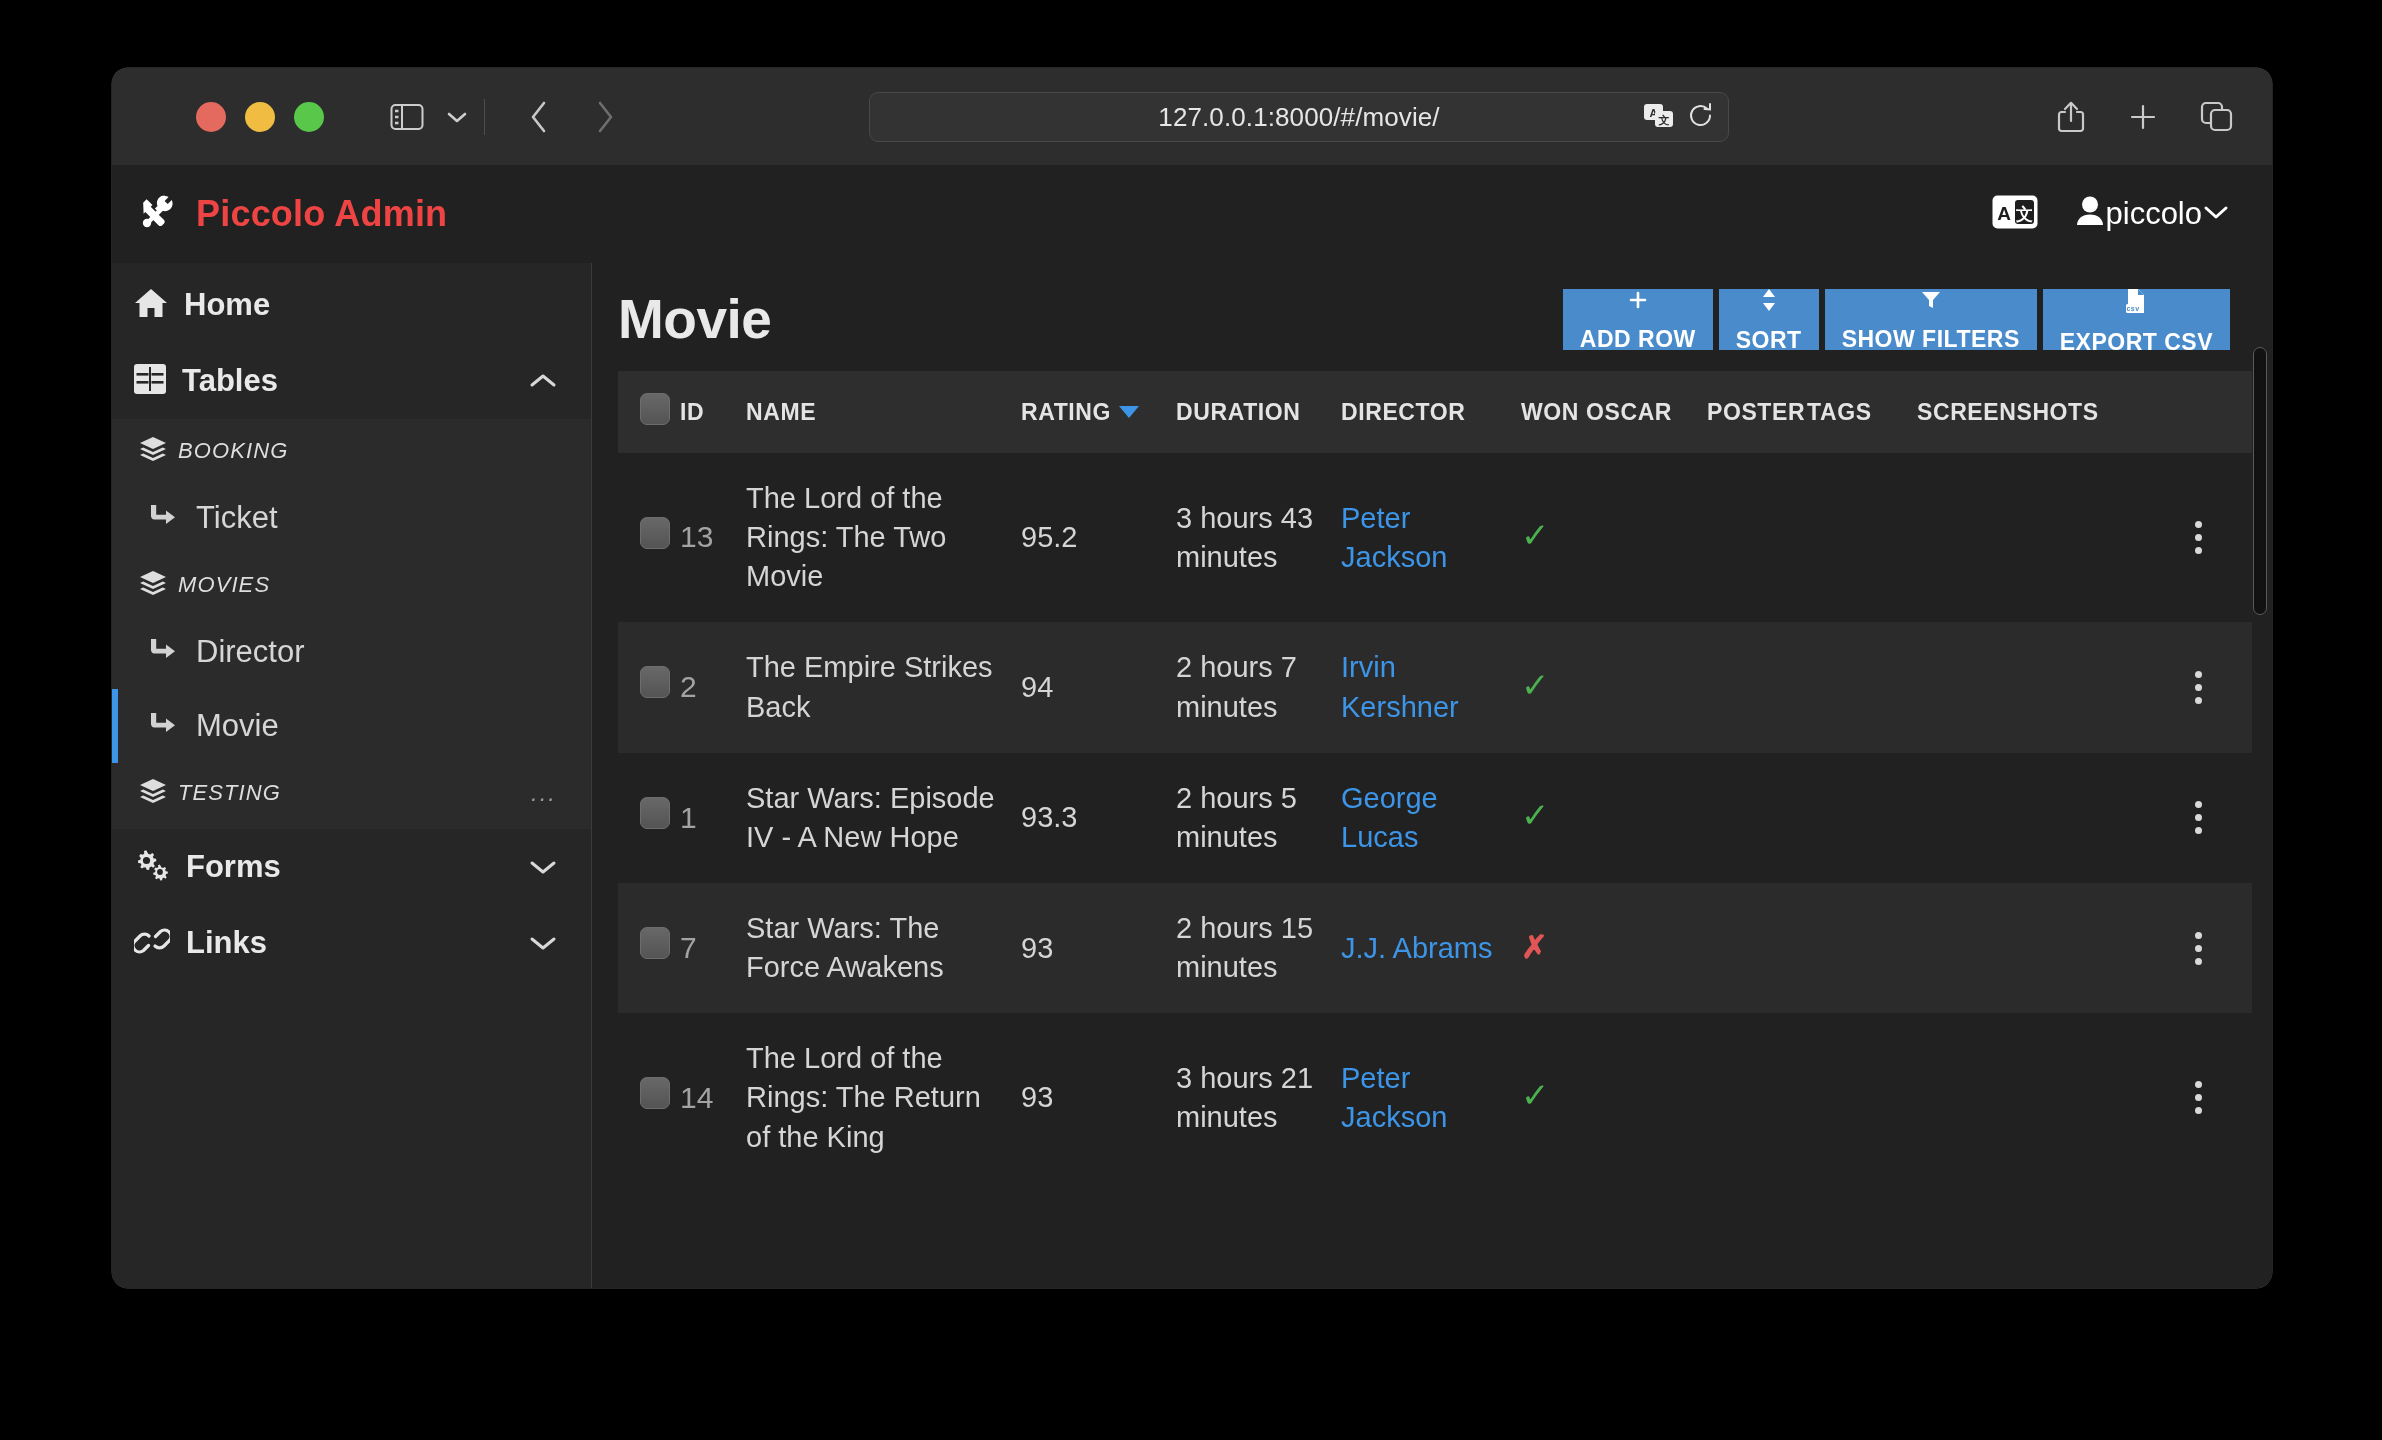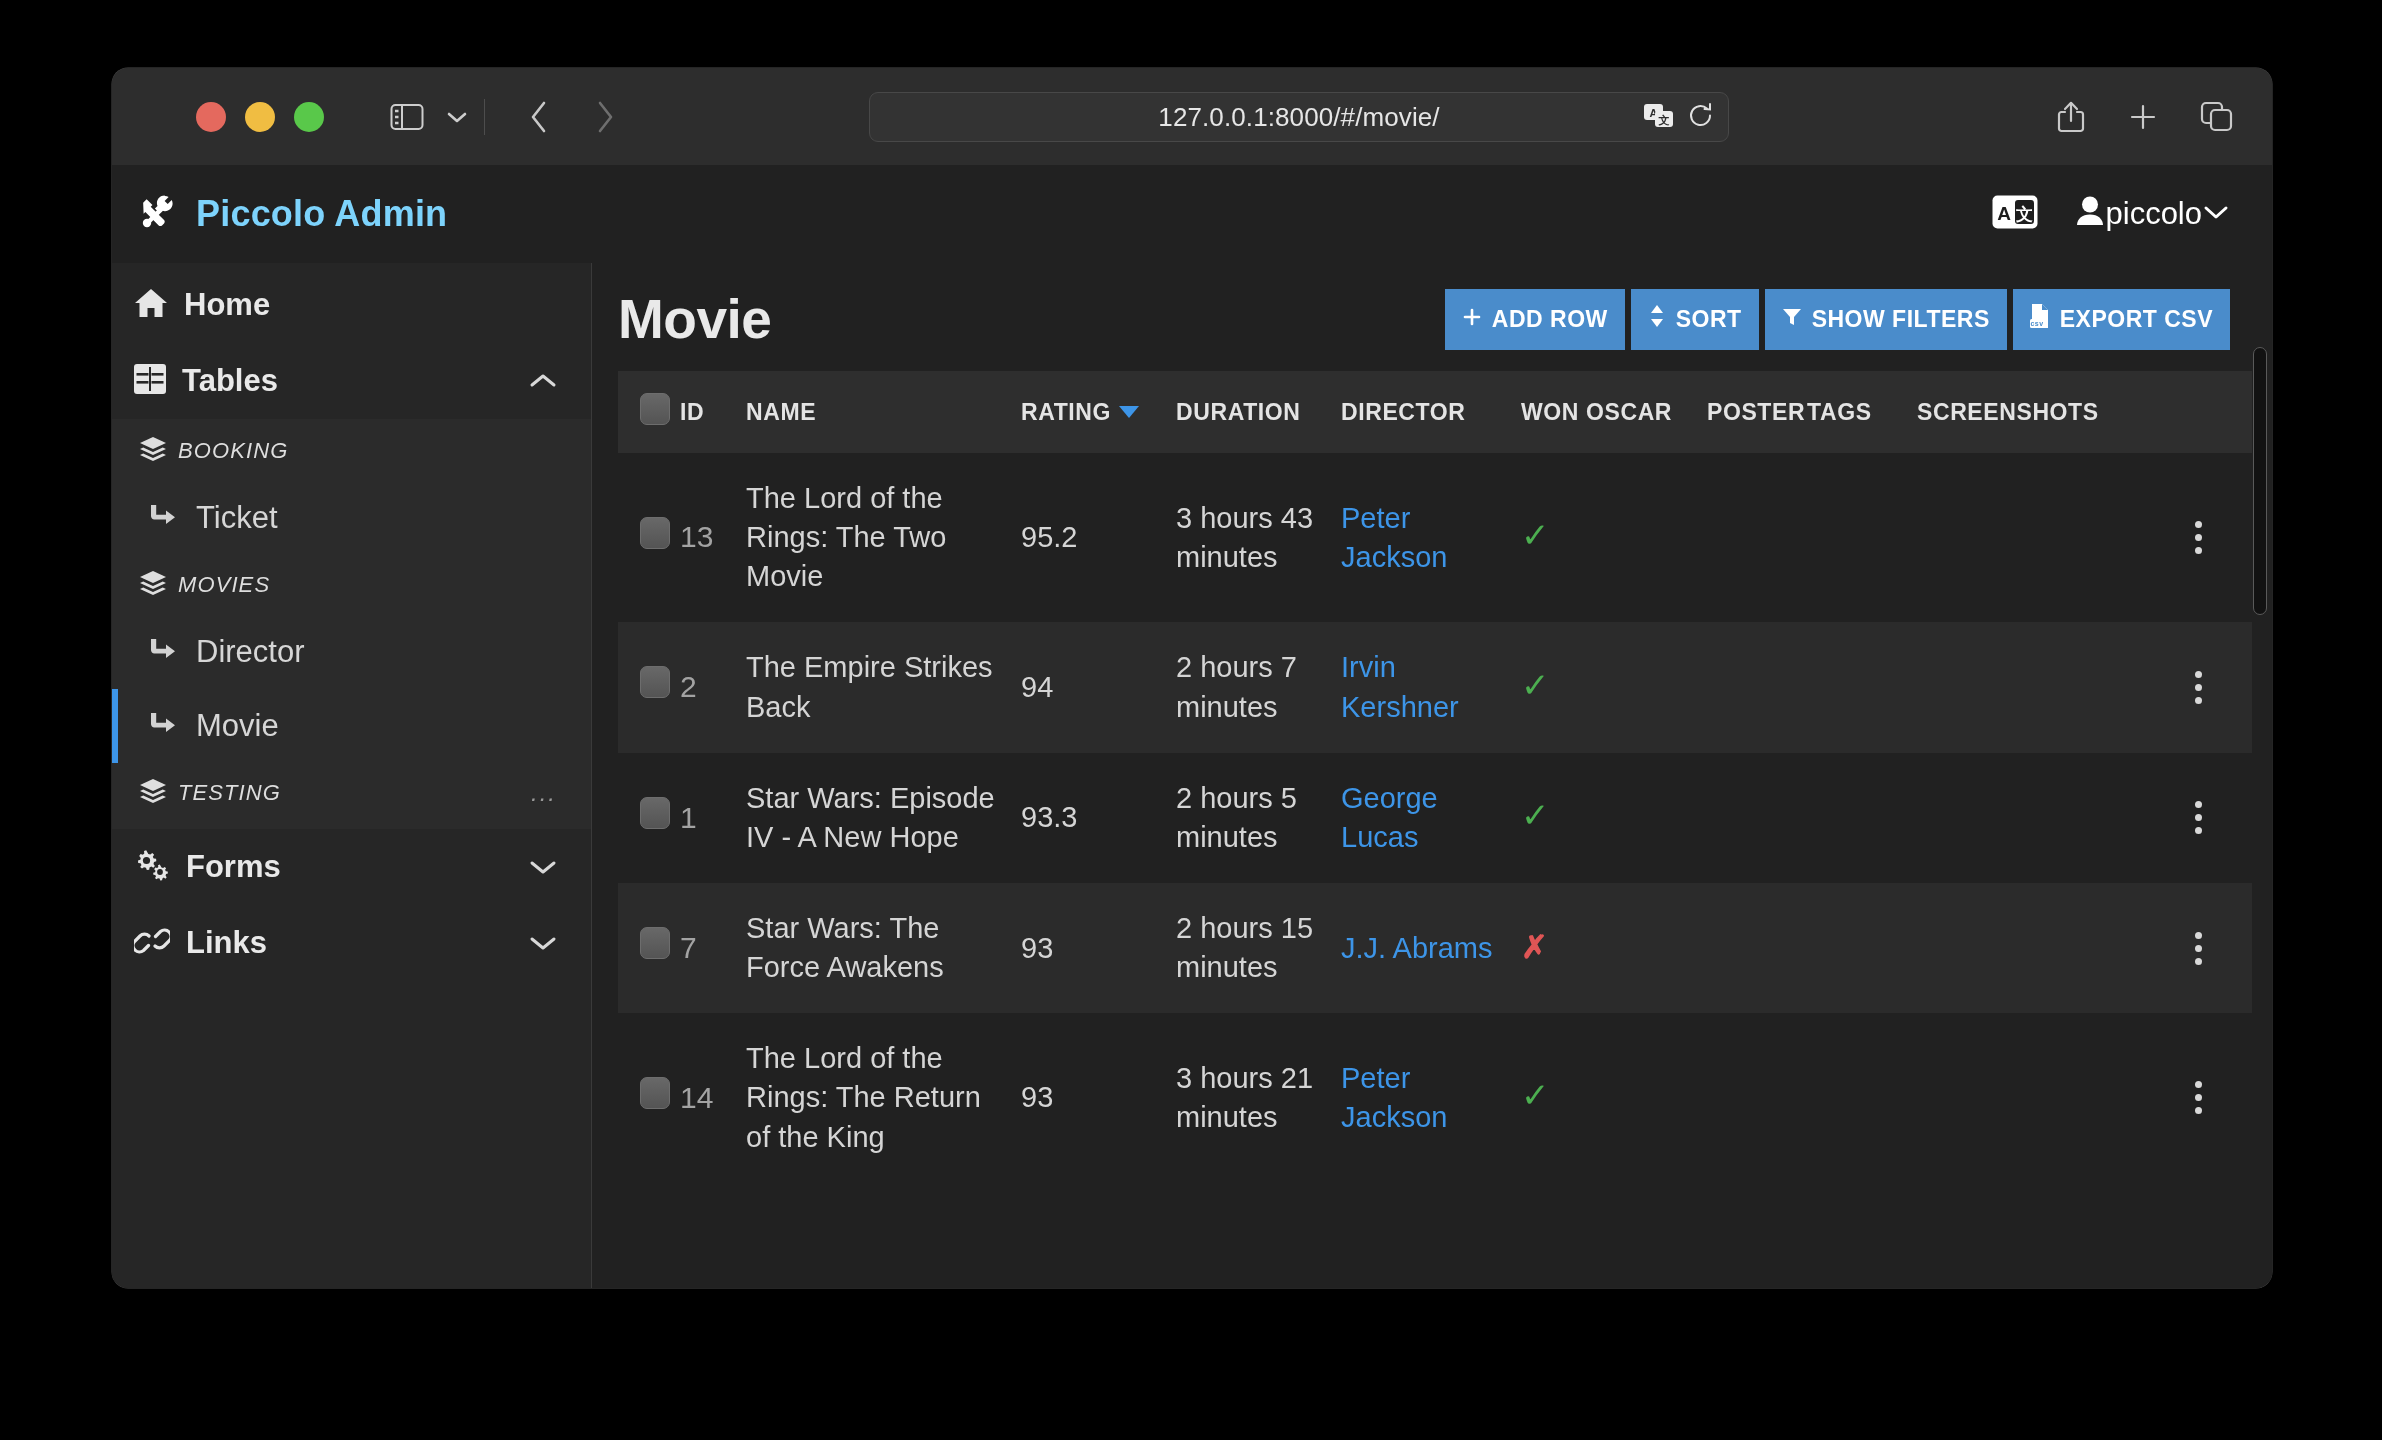--- a/index.html
+++ b/index.html
@@ -121,7 +121,7 @@
     gap: 18px;
   }
   .brand-title {
-    color: #7dd3fc;
+    color: #ef4444;
     font-size: 36px;
     font-weight: bold;
     letter-spacing: 0.2px;

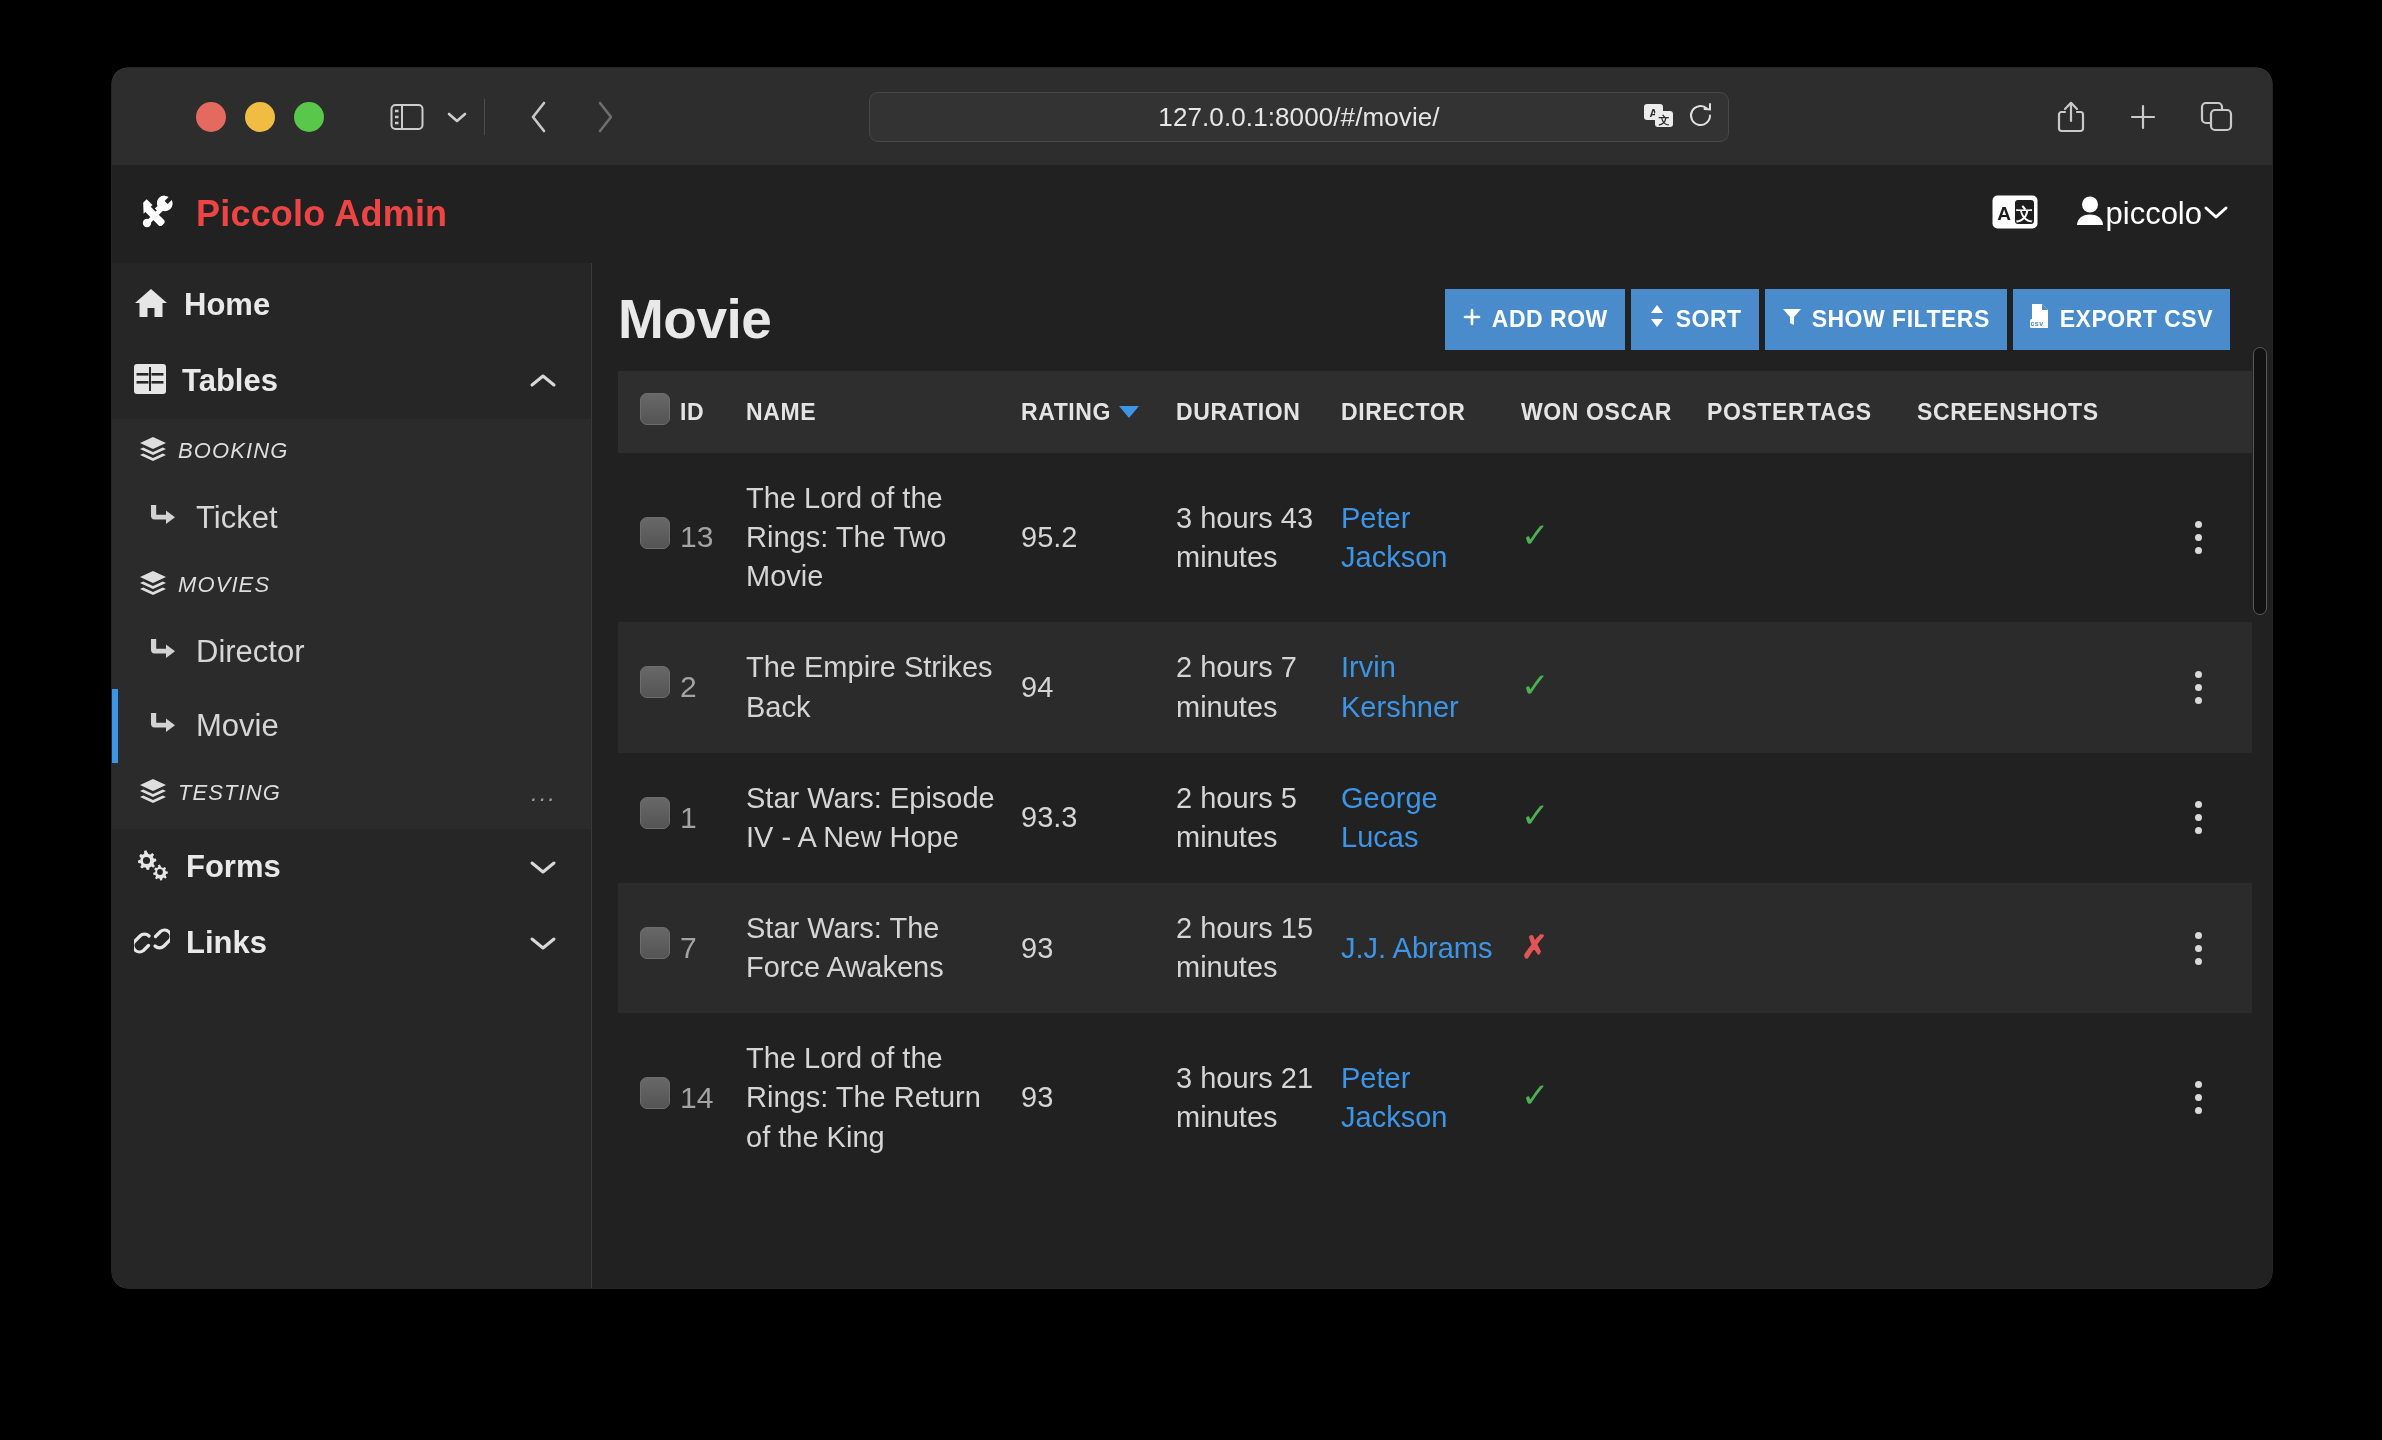--- a/index.html
+++ b/index.html
@@ -241,6 +241,7 @@
     gap: 10px;
     cursor: pointer;
     font-family: "Liberation Sans", sans-serif;
+    flex-direction: column;
   }
 
   

